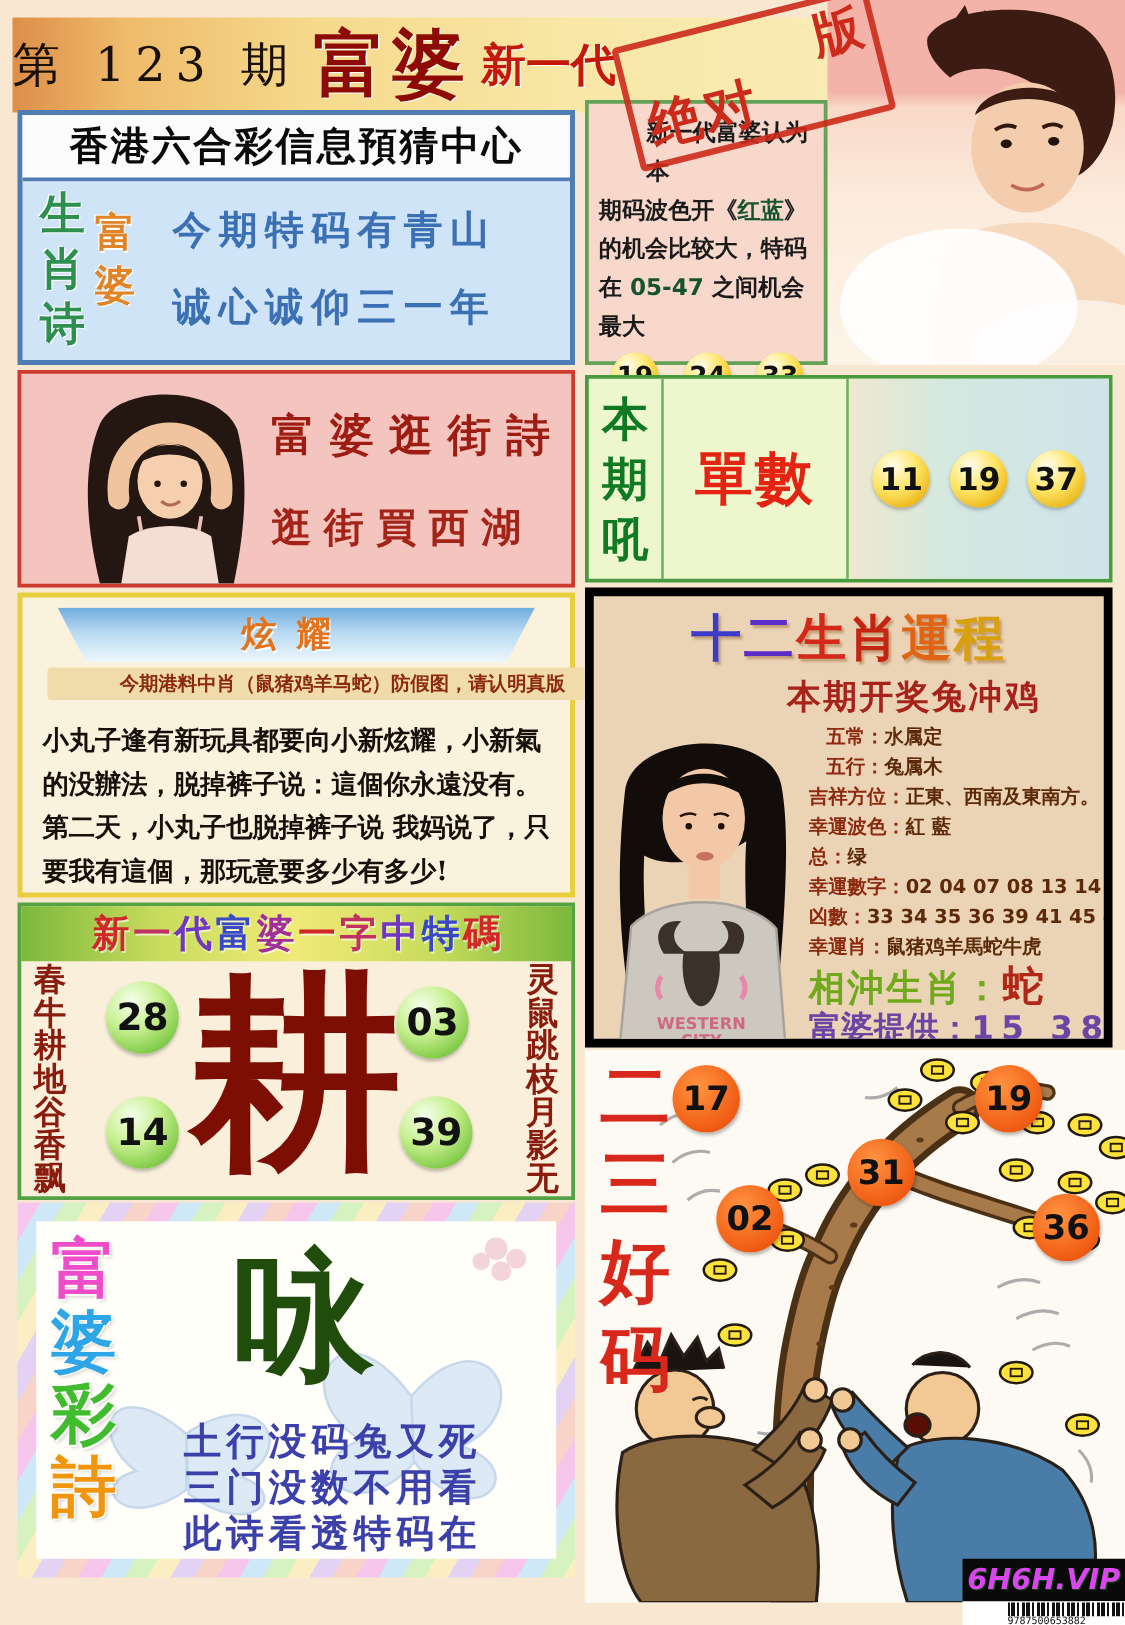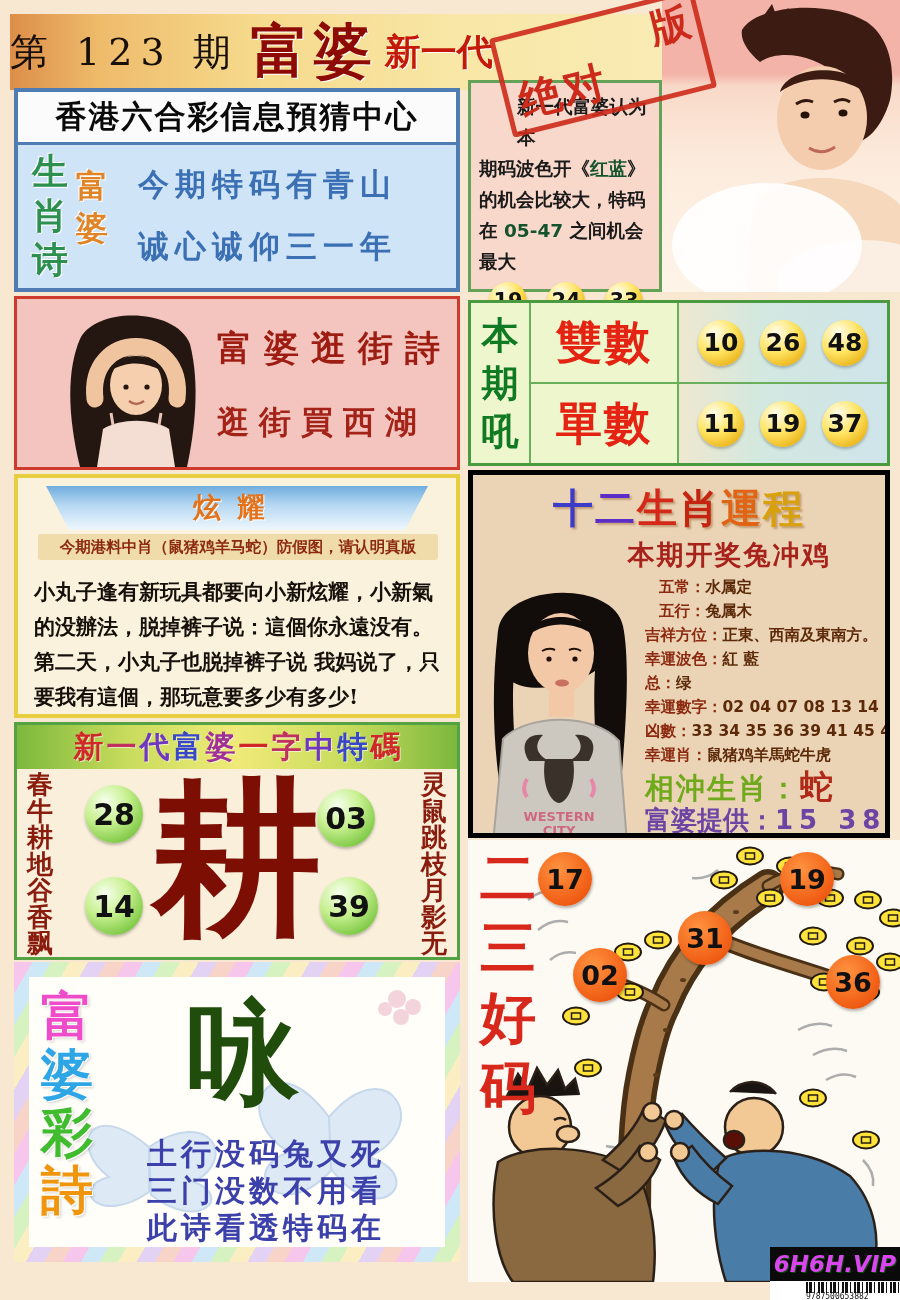--- a/index.html
+++ b/index.html
@@ -252,14 +252,6 @@
       <span>吼</span>
     </div>
     <div class="benqi-rows">
-      <div class="benqi-row">
-        <div class="benqi-name">雙數</div>
-        <div class="benqi-balls">
-          <span class="gold-ball">10</span>
-          <span class="gold-ball">26</span>
-          <span class="gold-ball">48</span>
-        </div>
-      </div>
       <div class="benqi-row">
         <div class="benqi-name">單數</div>
         <div class="benqi-balls">

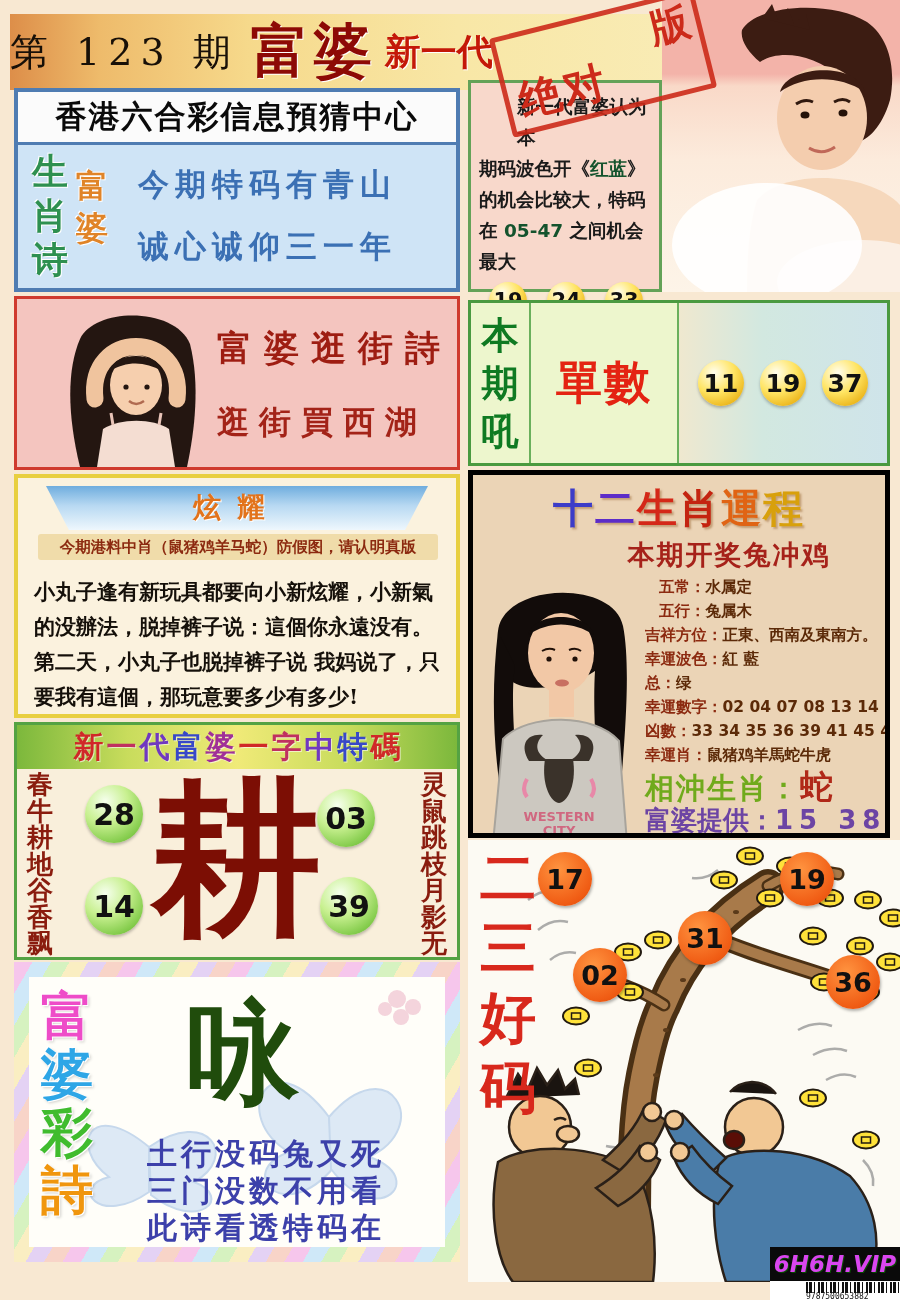--- a/index.html
+++ b/index.html
@@ -91,7 +91,7 @@
     font-family:"DejaVu Serif",serif;font-weight:bold;}
 
   
-  .box-zodiac{left:468px;top:470px;width:422px;height:368px;background:#ebd4b6;border:5px solid #000000;
+  .box-zodiac{left:468px;top:470px;width:422px;height:368px;background:#ebd4b6;border:7px solid #000000;
     box-sizing:border-box;overflow:hidden;}
   .z-title{position:absolute;top:6px;width:100%;text-align:center;font-family:"DejaVu Serif",serif;
     font-weight:bold;font-size:40px;letter-spacing:2px;text-shadow:2px 2px 2px rgba(120,60,0,.35);}

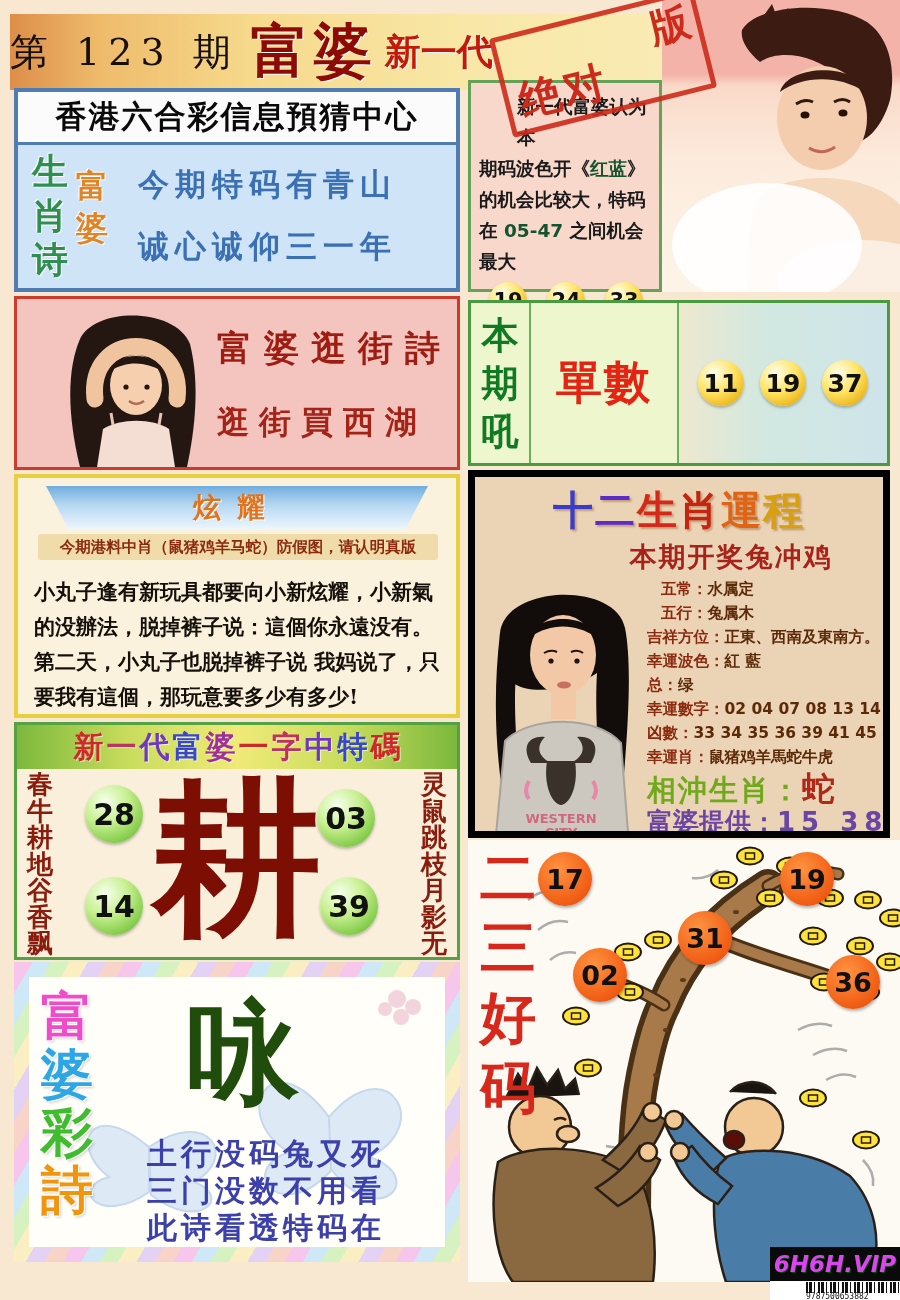--- a/index.html
+++ b/index.html
@@ -86,7 +86,7 @@
   .ribbon-title{font-size:28px;font-weight:bold;color:#e2731c;letter-spacing:16px;
     font-family:"DejaVu Serif",serif;text-shadow:1px 1px 0 #fff;}
   .story-sub{position:absolute;left:20px;top:56px;width:400px;height:26px;background:#f0dcaa;color:#8c2a10;
-    font-size:15.5px;font-weight:bold;text-align:center;line-height:26px;border-radius:3px;}
+    font-size:15.5px;font-weight:bold;text-align:center;line-height:26px;border-radius:3px;padding-left:36px;}
   .story-body{position:absolute;left:16px;top:96px;width:410px;font-size:21px;line-height:35px;color:#15100a;
     font-family:"DejaVu Serif",serif;font-weight:bold;}
 

